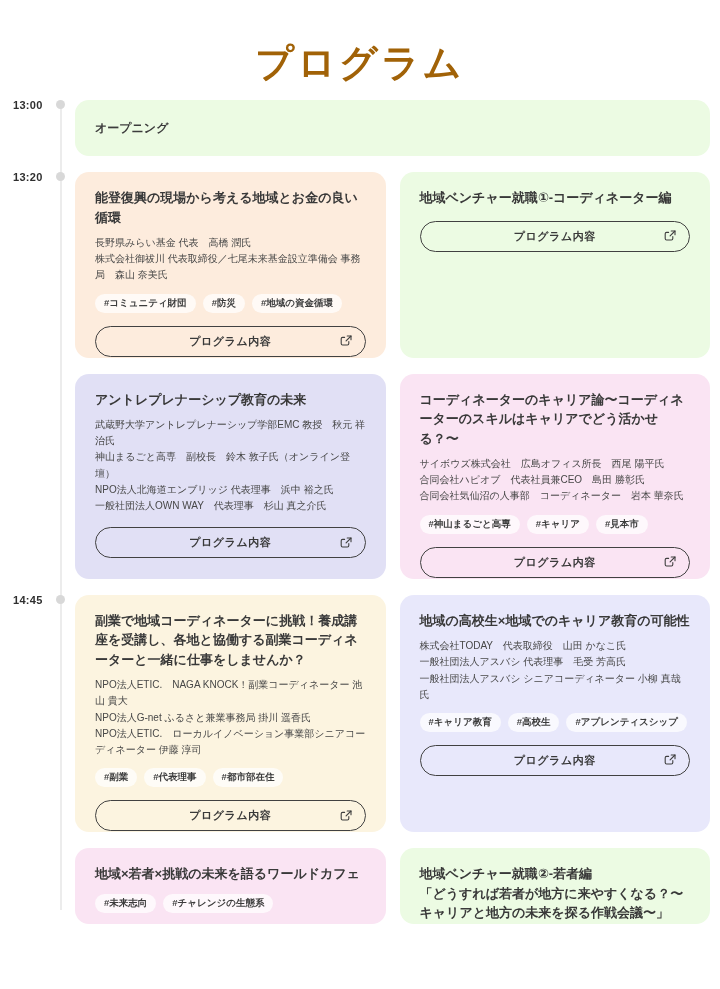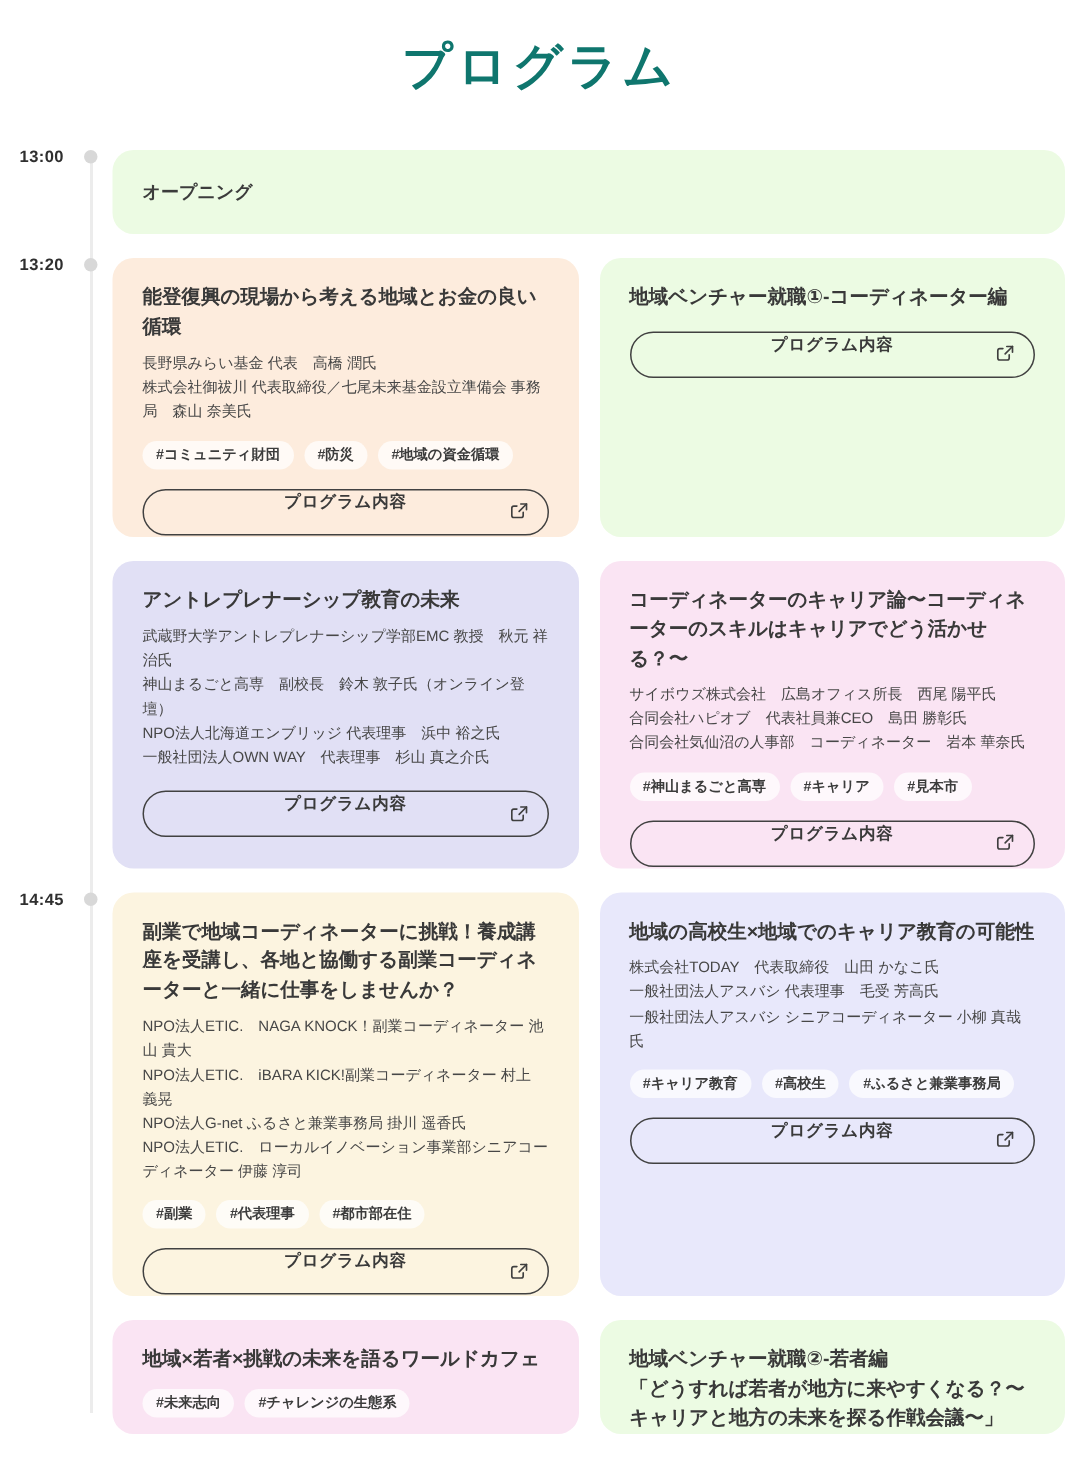--- a/index.html
+++ b/index.html
@@ -14,11 +14,11 @@
   }
   .page-title {
     text-align: center;
-    font-size: 33px;
+    font-size: 38px;
     font-weight: 800;
     letter-spacing: 3px;
-    color: #0f766e;
-    padding-top: 22px;
+    color: #a16207;
+    padding-top: 38px;
     height: 96px;
   }
   .timeline {

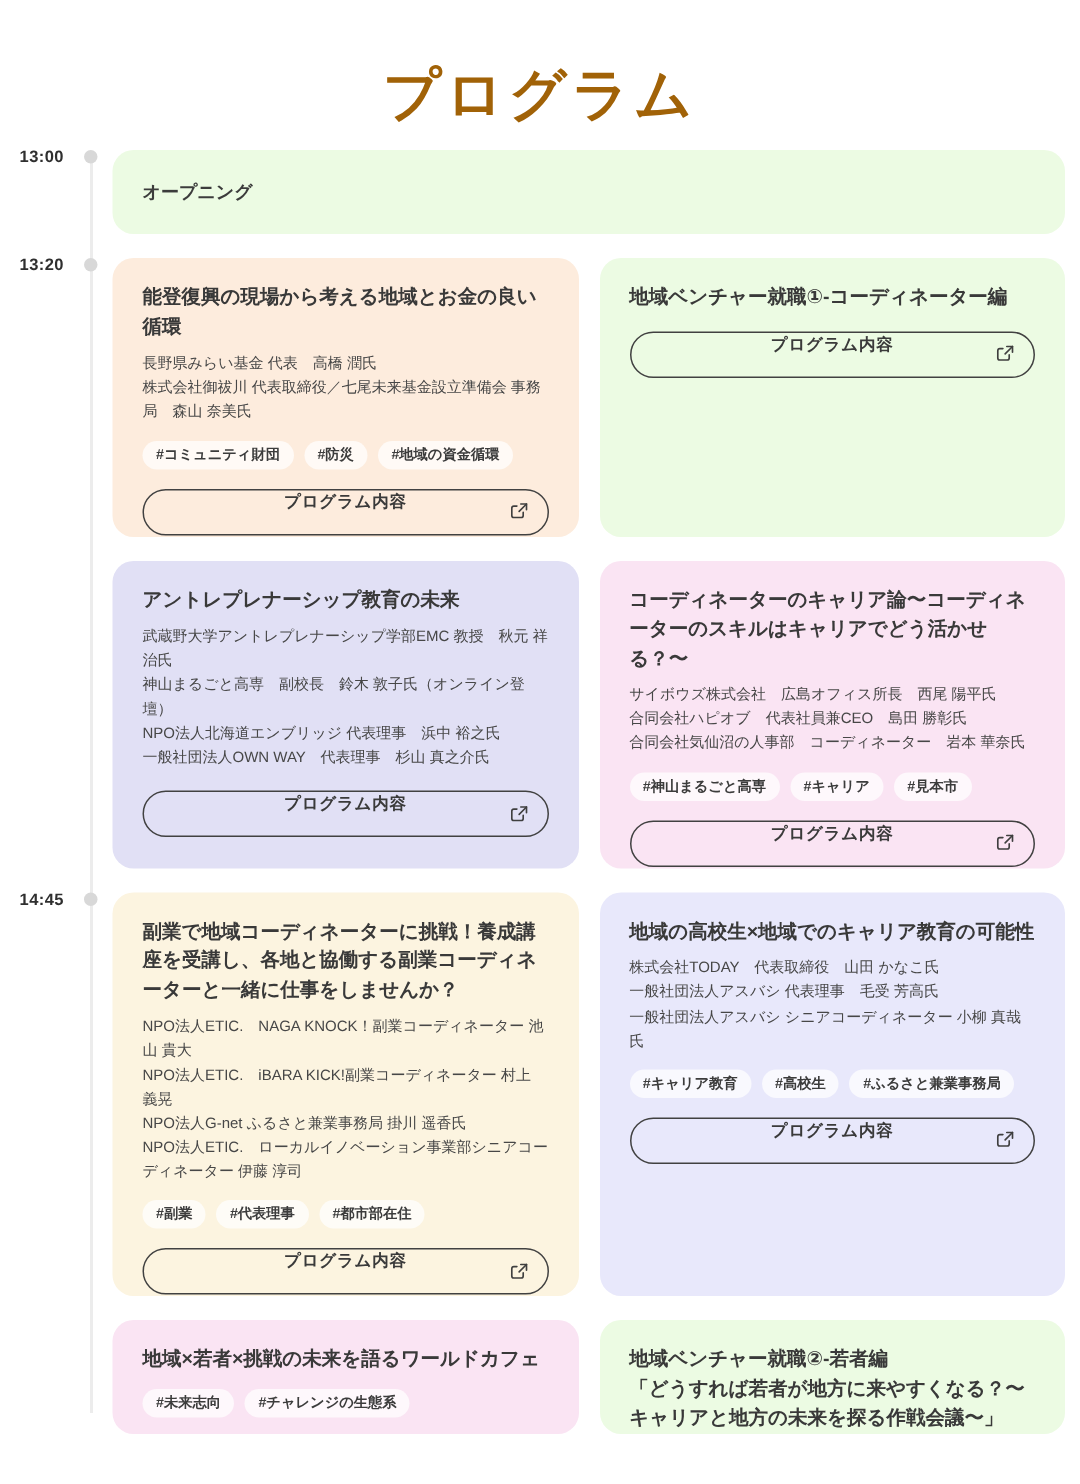--- a/index.html
+++ b/index.html
@@ -112,7 +112,7 @@
     background: transparent;
     width: 100%;
     display: flex;
-    align-items: flex-start;
+    align-items: center;
     justify-content: center;
     cursor: pointer;
   }

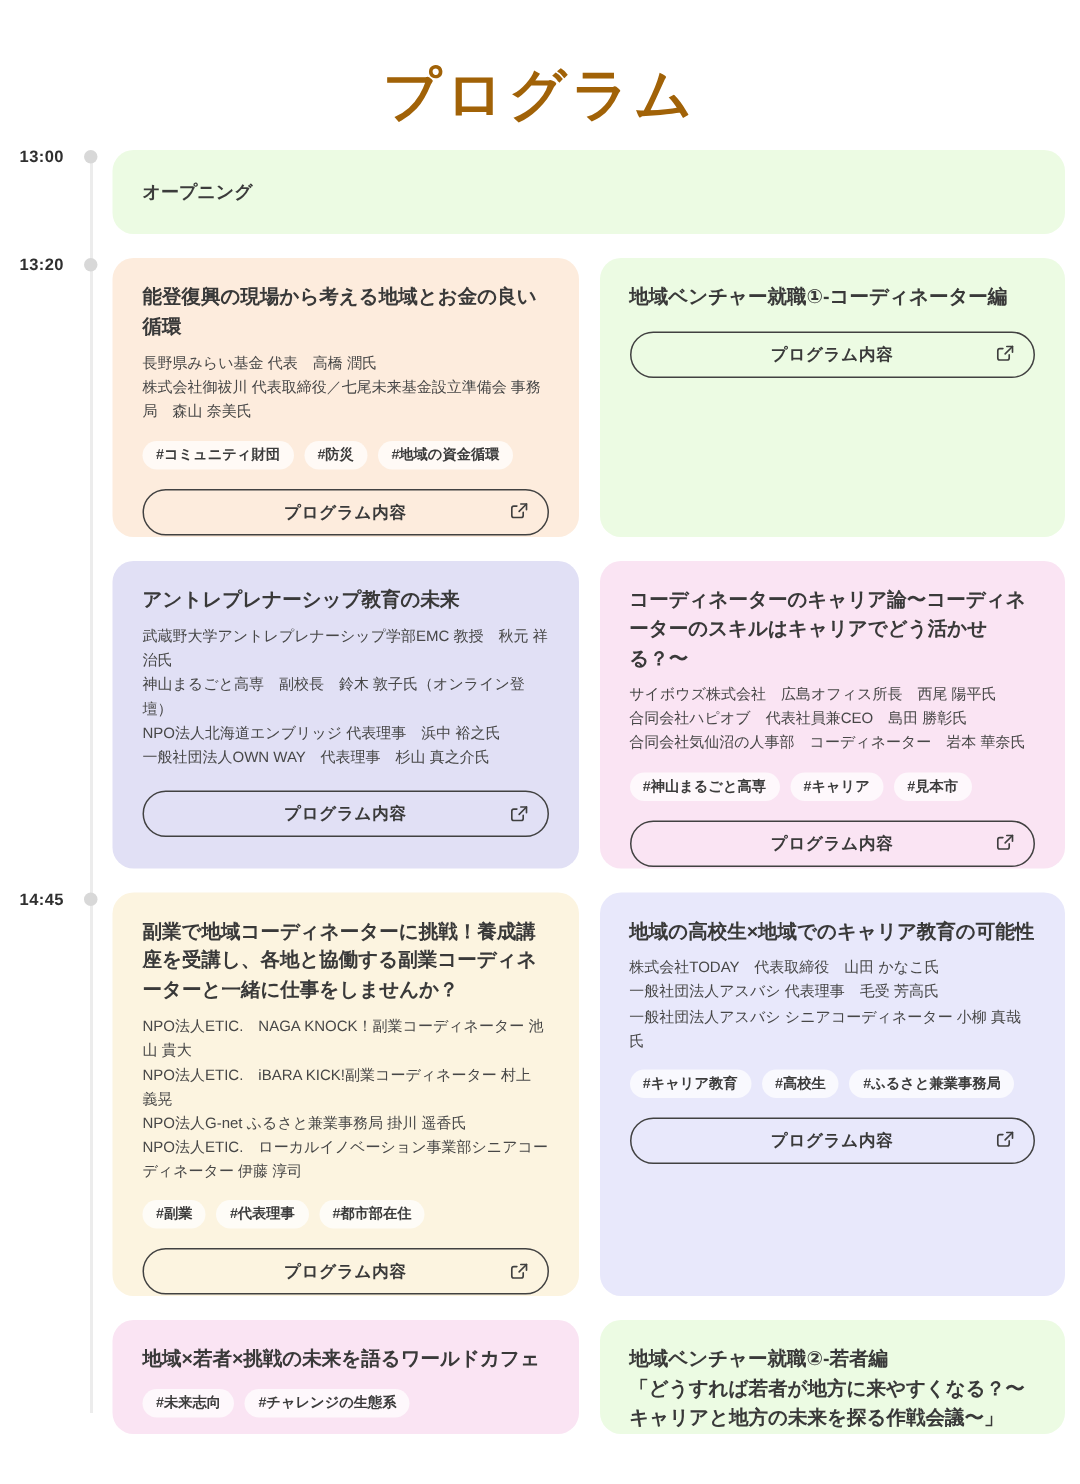--- a/index.html
+++ b/index.html
@@ -239,7 +239,6 @@
           </div>
           <div class="speakers">
             <div class="speaker">NPO法人ETIC.　NAGA KNOCK！副業コーディネーター 池山 貴大</div>
-            <div class="speaker">NPO法人ETIC.　iBARA KICK!副業コーディネーター 村上 義晃</div>
             <div class="speaker">NPO法人G-net ふるさと兼業事務局 掛川 遥香氏</div>
             <div class="speaker">NPO法人ETIC.　ローカルイノベーション事業部シニアコーディネーター 伊藤 淳司</div>
           </div>

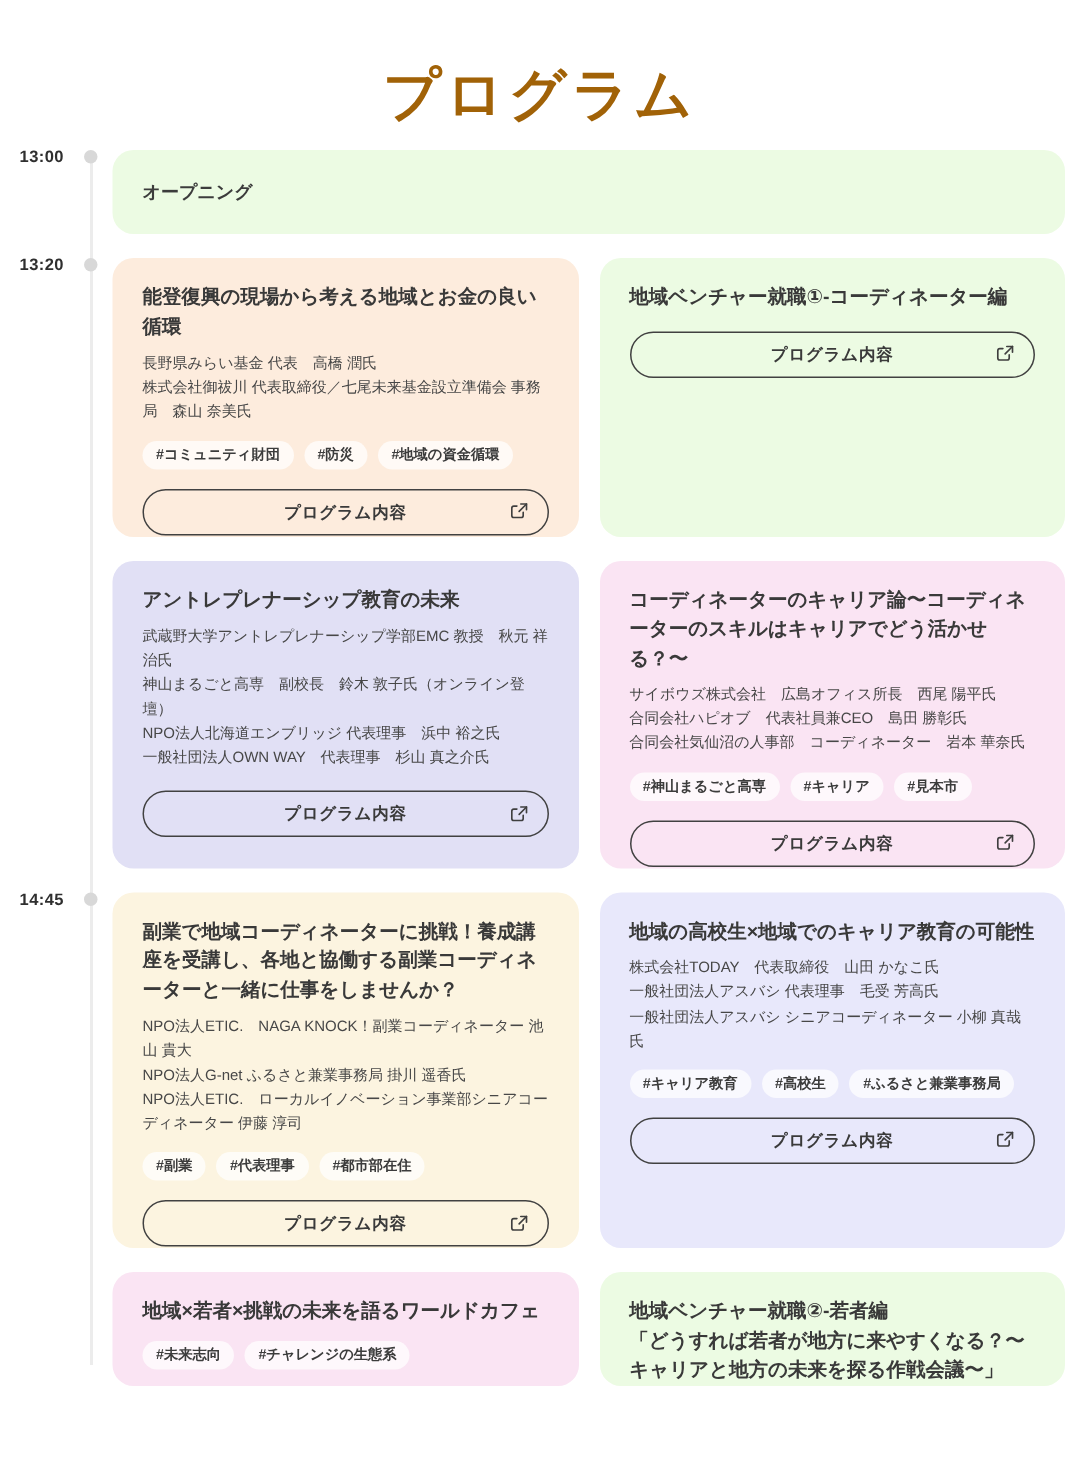--- a/index.html
+++ b/index.html
@@ -268,7 +268,7 @@
           <div class="tags">
             <span class="tag">#キャリア教育</span>
             <span class="tag">#高校生</span>
-            <span class="tag">#ふるさと兼業事務局</span>
+            <span class="tag">#アプレンティスシップ</span>
           </div>
           <button class="program-button">
             <span class="btn-label">プログラム内容</span>

